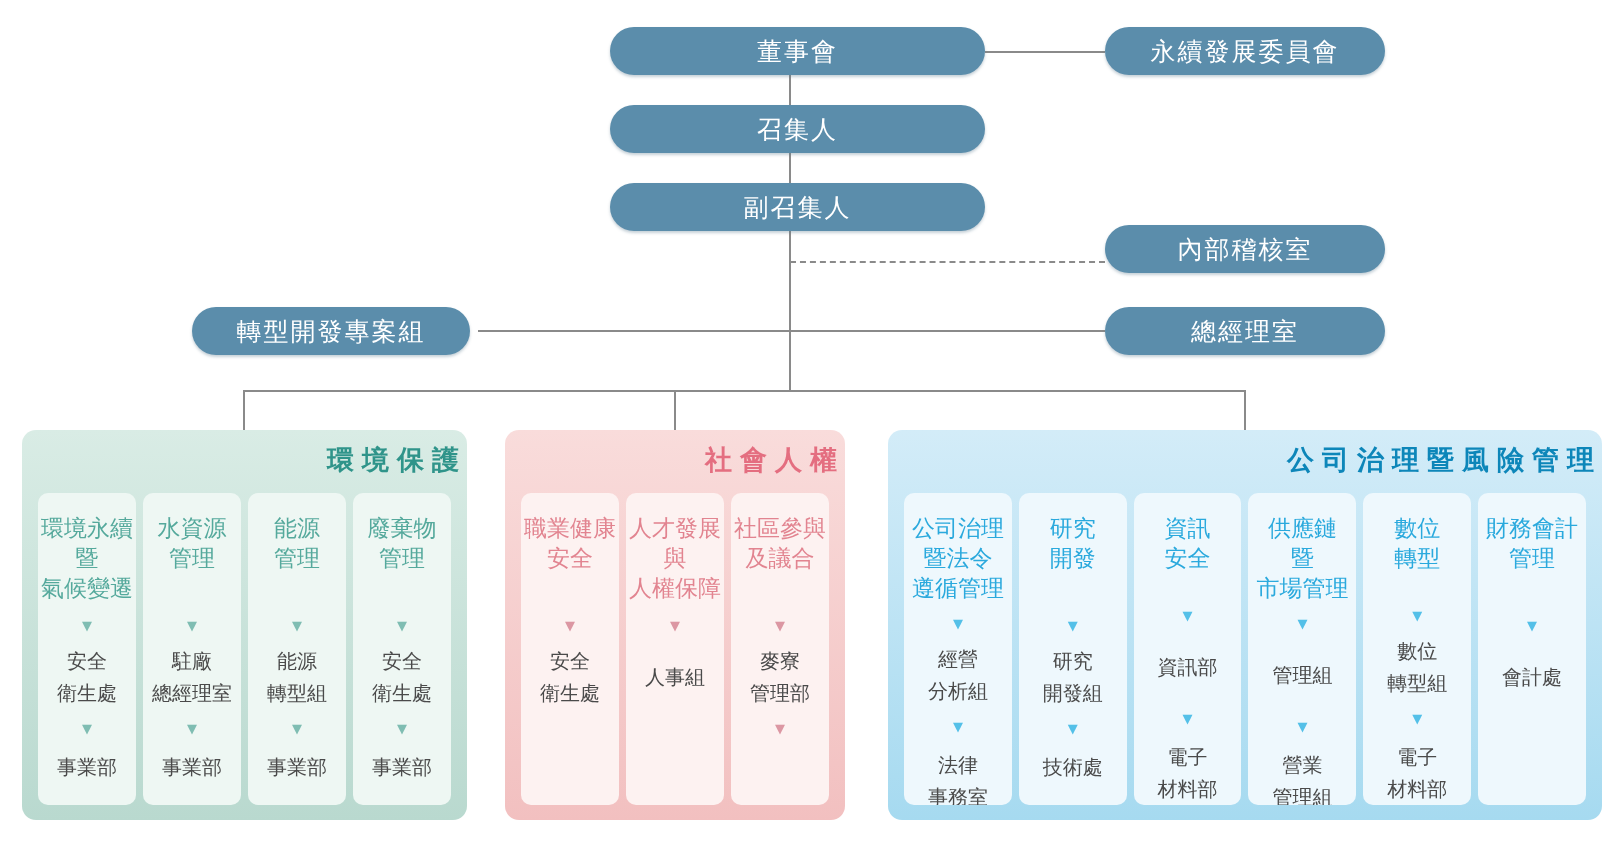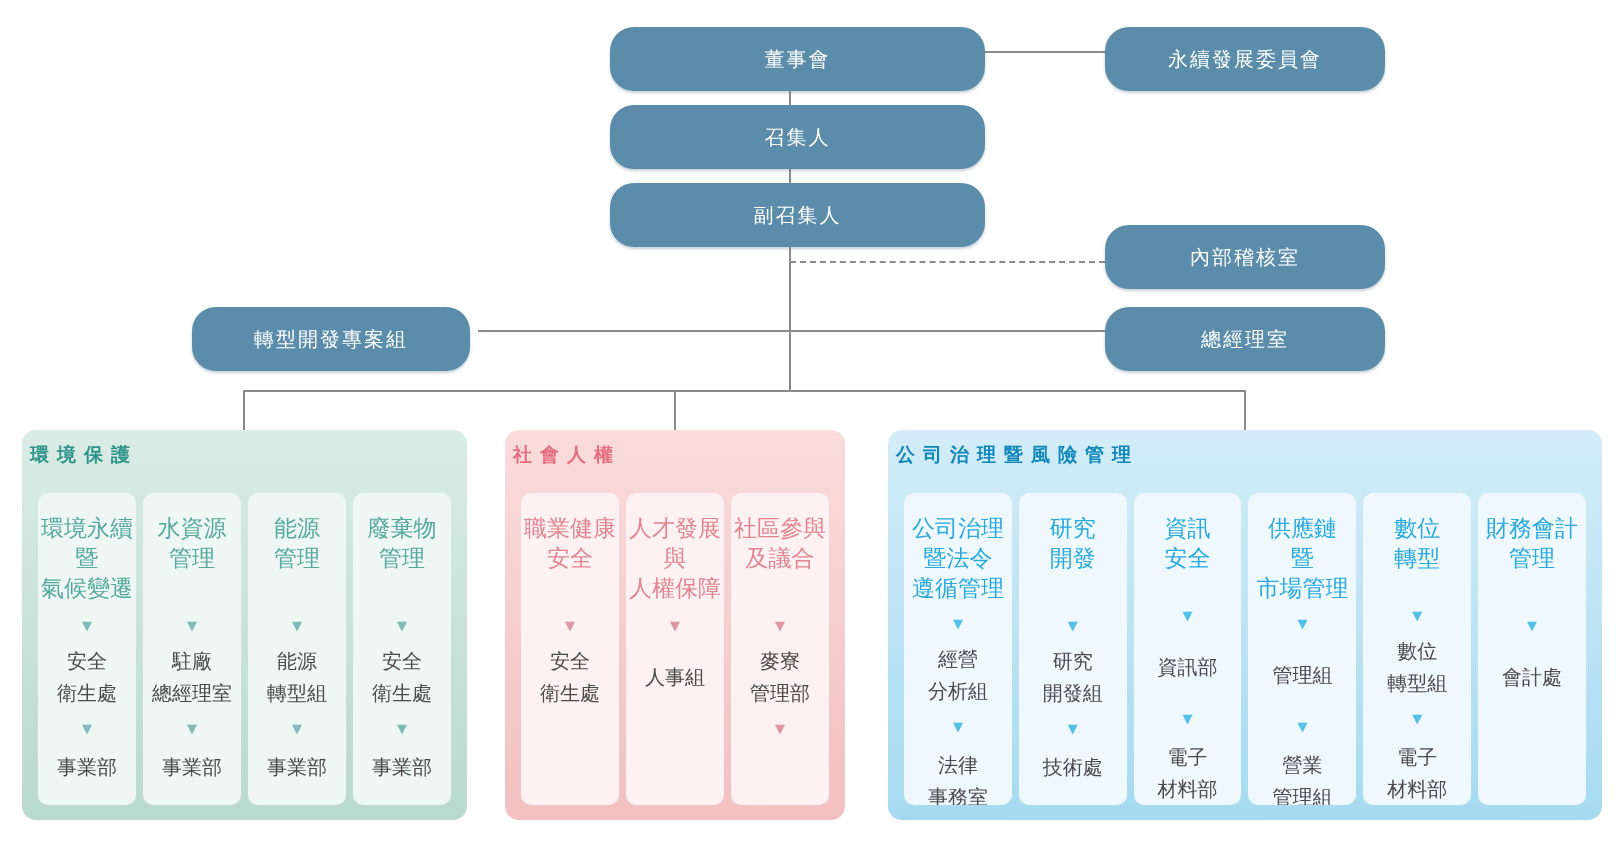--- a/index.html
+++ b/index.html
@@ -17,11 +17,11 @@
   
   .pill {
     position: absolute;
-    height: 64px;
+    height: 48px;
     border-radius: 24px;
     background: var(--pill-bg, #5b8dab);
     color: var(--pill-text, #ffffff);
-    font-size: 20px;
+    font-size: 25px;
     display: flex;
     align-items: center;
     justify-content: center;

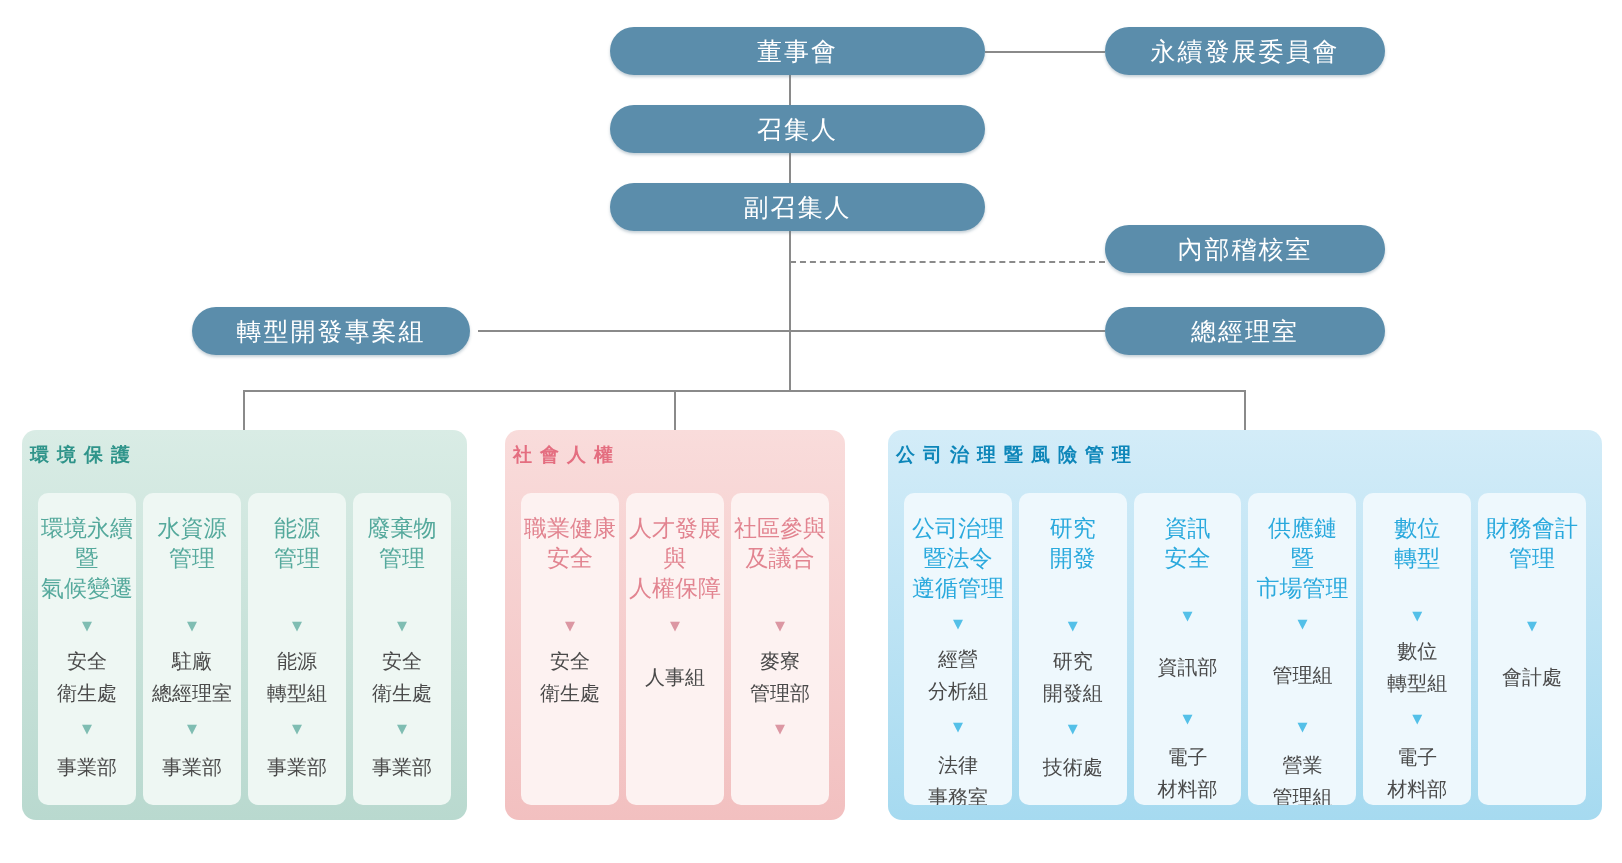--- a/index.html
+++ b/index.html
@@ -73,8 +73,8 @@
 
   .panel-title {
     margin-top: 12px;
-    text-align: left;
-    font-size: 19px;
+    text-align: right;
+    font-size: 27px;
     font-weight: bold;
     color: var(--title-color);
     letter-spacing: 8px;

